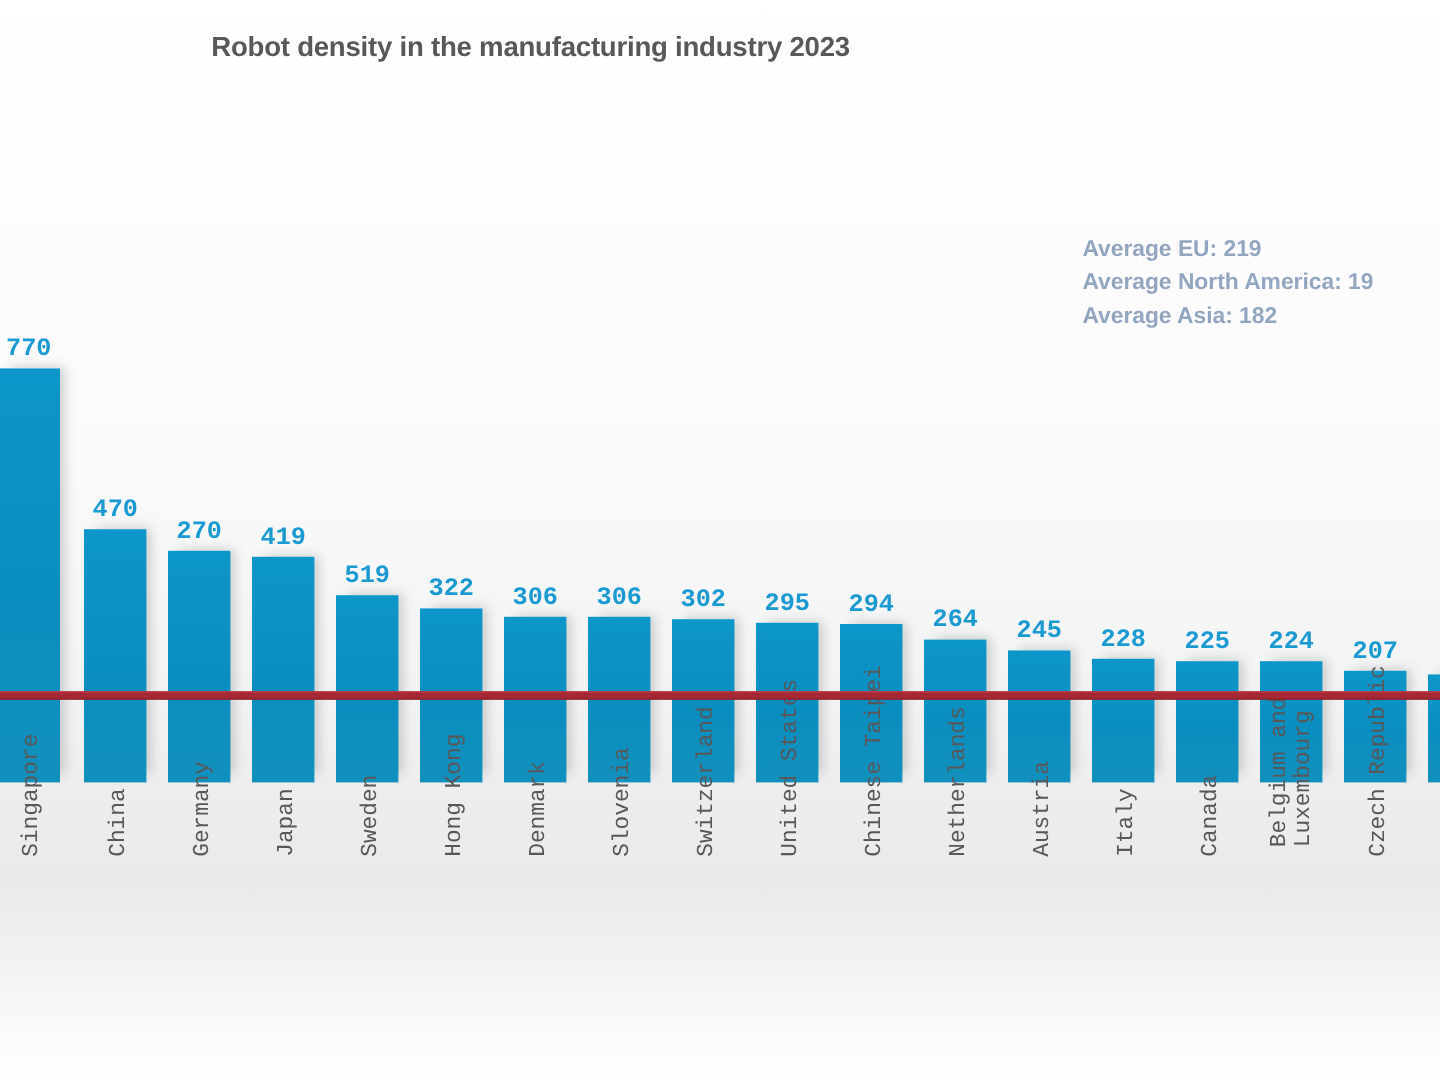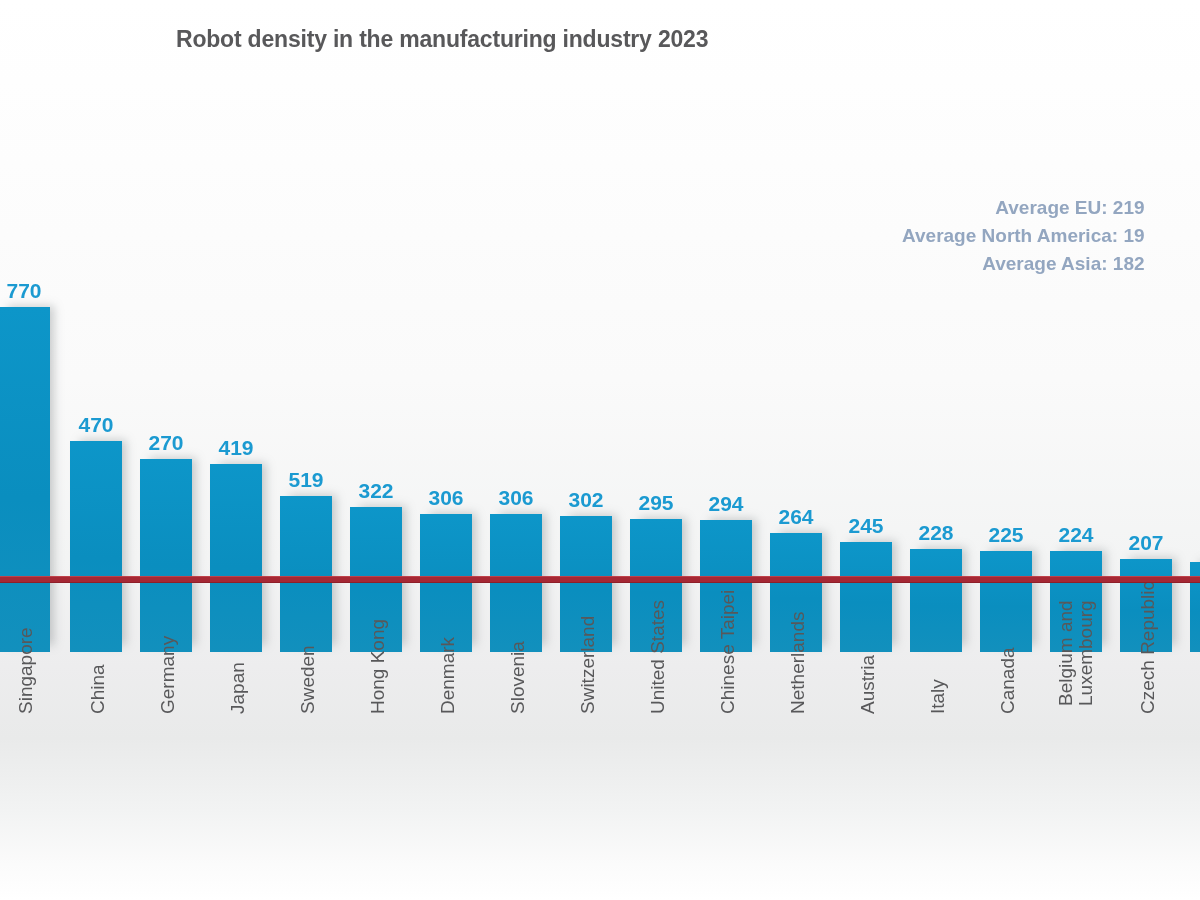--- a/index.html
+++ b/index.html
@@ -55,7 +55,7 @@
     line-height: 28px;
     white-space: nowrap;
   }
-  #averages div { white-space: nowrap; text-align: right; }
+  #averages div { white-space: nowrap; }
 
   
   #plot {

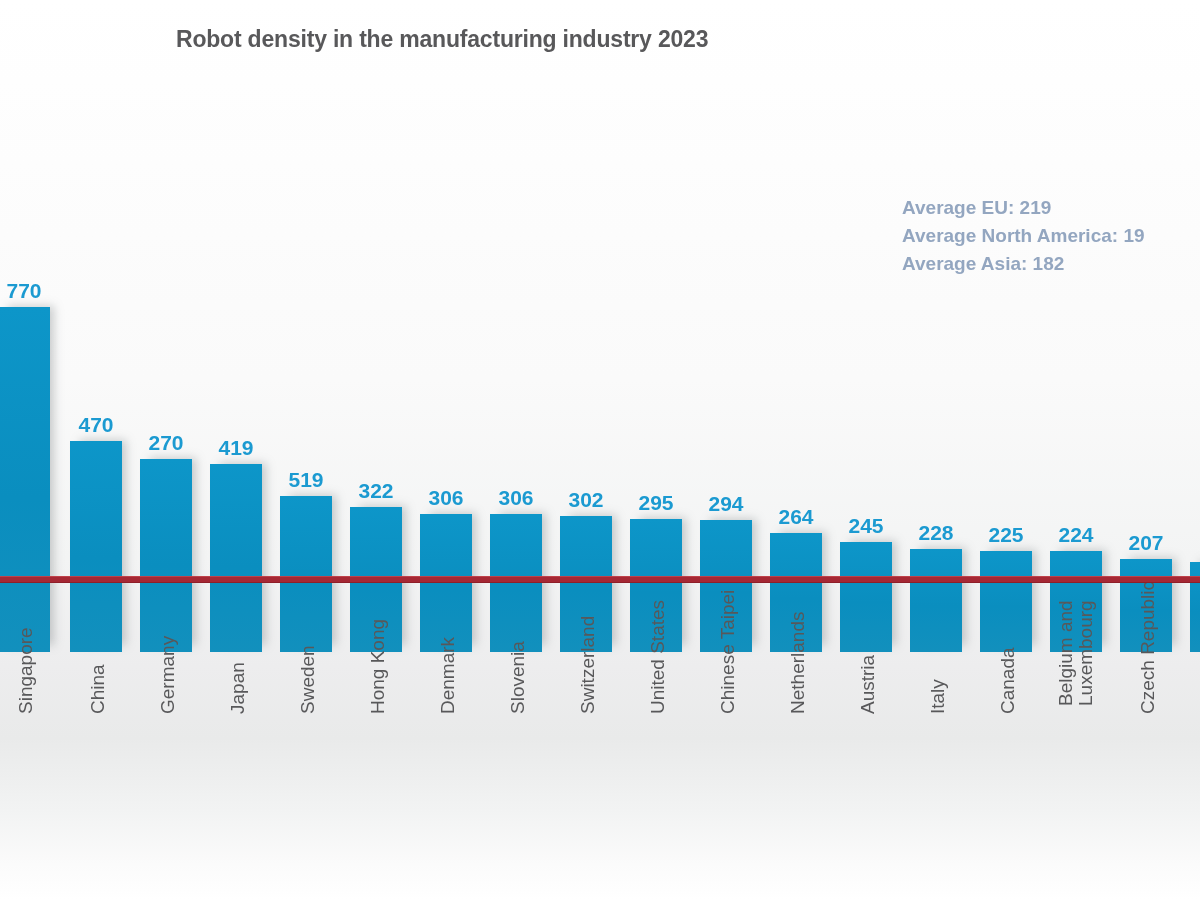--- a/index.html
+++ b/index.html
@@ -64,6 +64,7 @@
     top: 0;
     width: 1181px;
     height: 900px;
+    font-family: Liberation Mono, monospace;
   }
 
   .bar-group {

